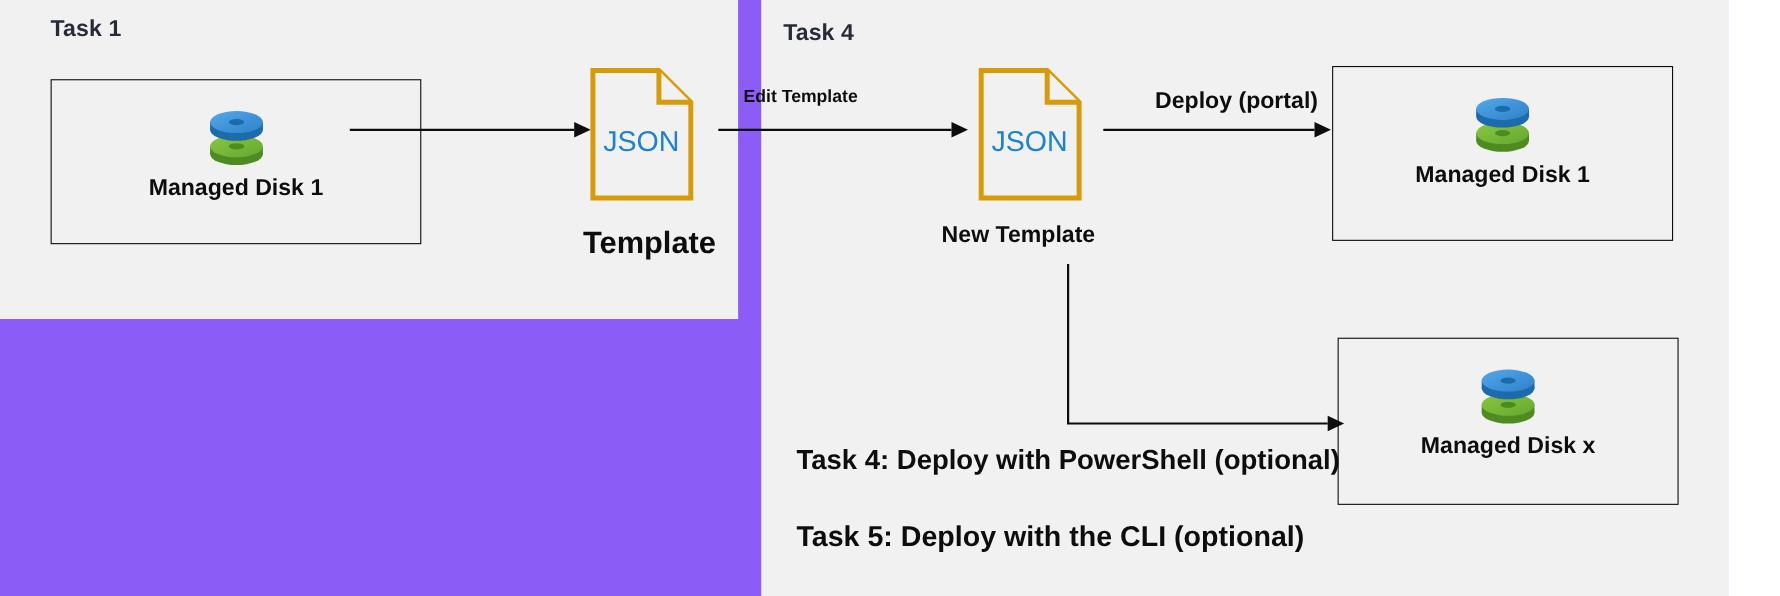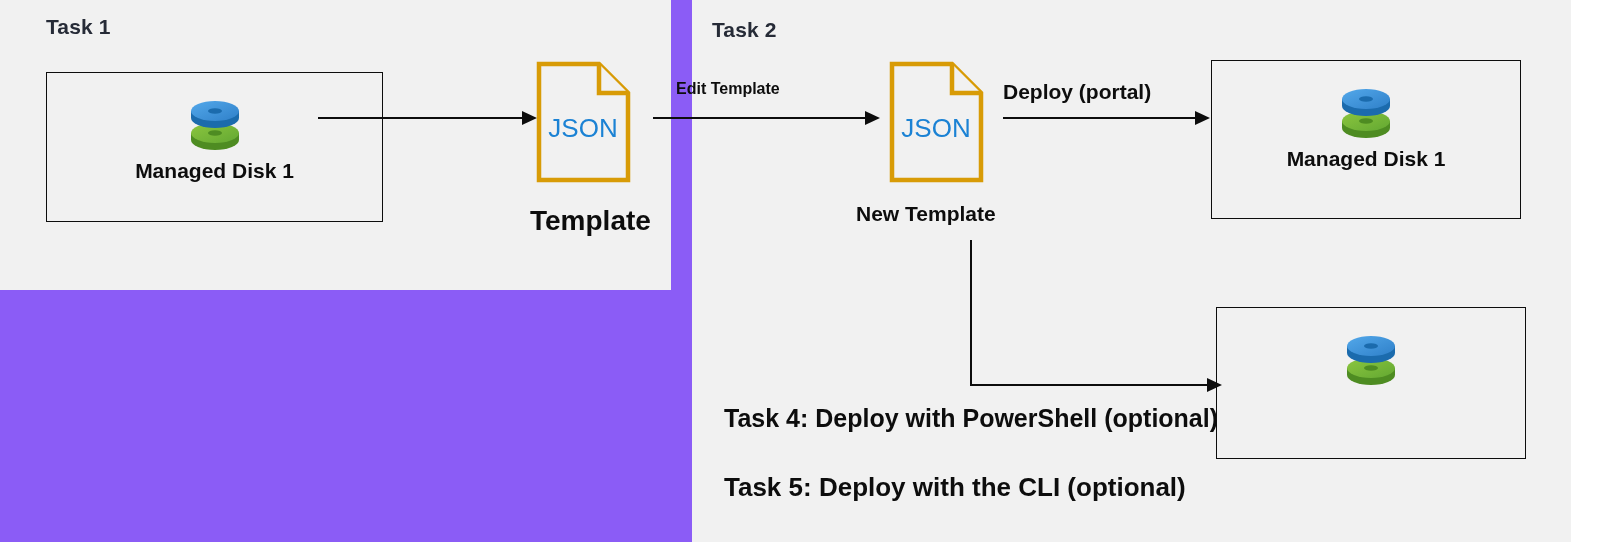--- a/index.html
+++ b/index.html
@@ -109,7 +109,7 @@
   <div class="panel" id="panel-right"></div>
 
   <div class="task-label" id="task1-label">Task 1</div>
-  <div class="task-label" id="task2-label">Task 2</div>
+  <div class="task-label" id="task2-label">Task 4</div>
 
   <div class="disk-box" id="disk-box-1">
     <div class="disk-content" id="disk-content-1">

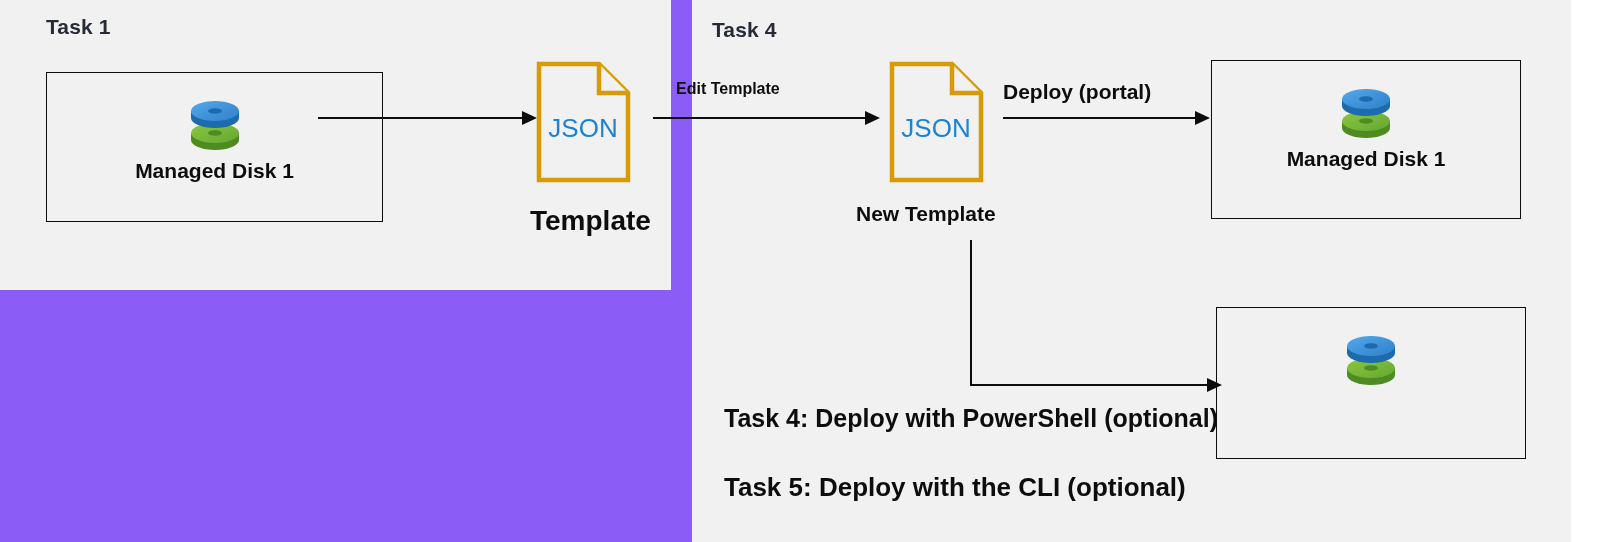--- a/index.html
+++ b/index.html
@@ -43,7 +43,7 @@
     white-space: nowrap;
   }
   #edit-template-label   { left: 676px;  top: 80px;  font-size: 16px; }
-  #deploy-portal-label   { left: 1003px; top: 80px;  font-size: 21px; }
+  #deploy-portal-label   { left: 1050px; top: 80px;  font-size: 21px; }
   #template-caption      { left: 530px;  top: 205px; font-size: 28px; }
   #new-template-caption  { left: 856px;  top: 202px; font-size: 21px; text-align: center; }
   #task4-label           { left: 724px;  top: 404px; font-size: 25px; }

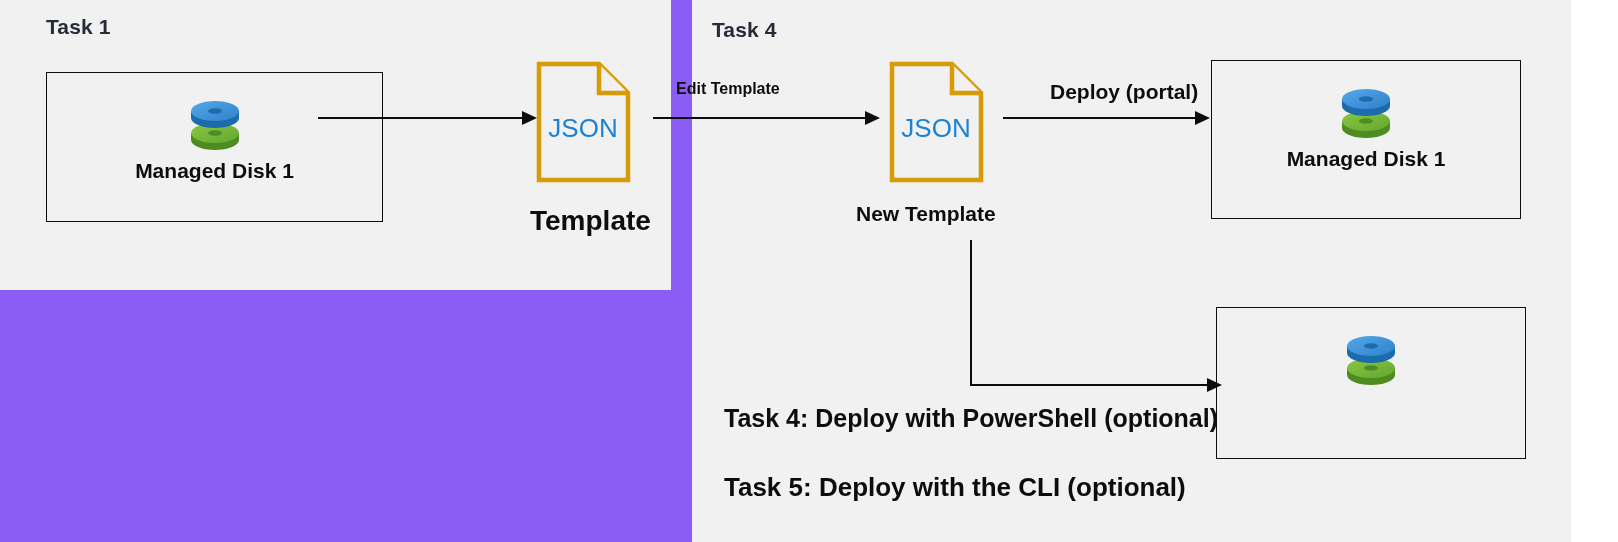--- a/index.html
+++ b/index.html
@@ -226,6 +226,7 @@
         <ellipse cx="31" cy="16" rx="24" ry="10" fill="url(#gBlueTop3)"></ellipse>
         <ellipse cx="31" cy="16" rx="7" ry="2.8" fill="#1b6bad"></ellipse>
       </svg>
+      <div class="disk-caption">Managed Disk x</div>
     </div>
   </div>
 

